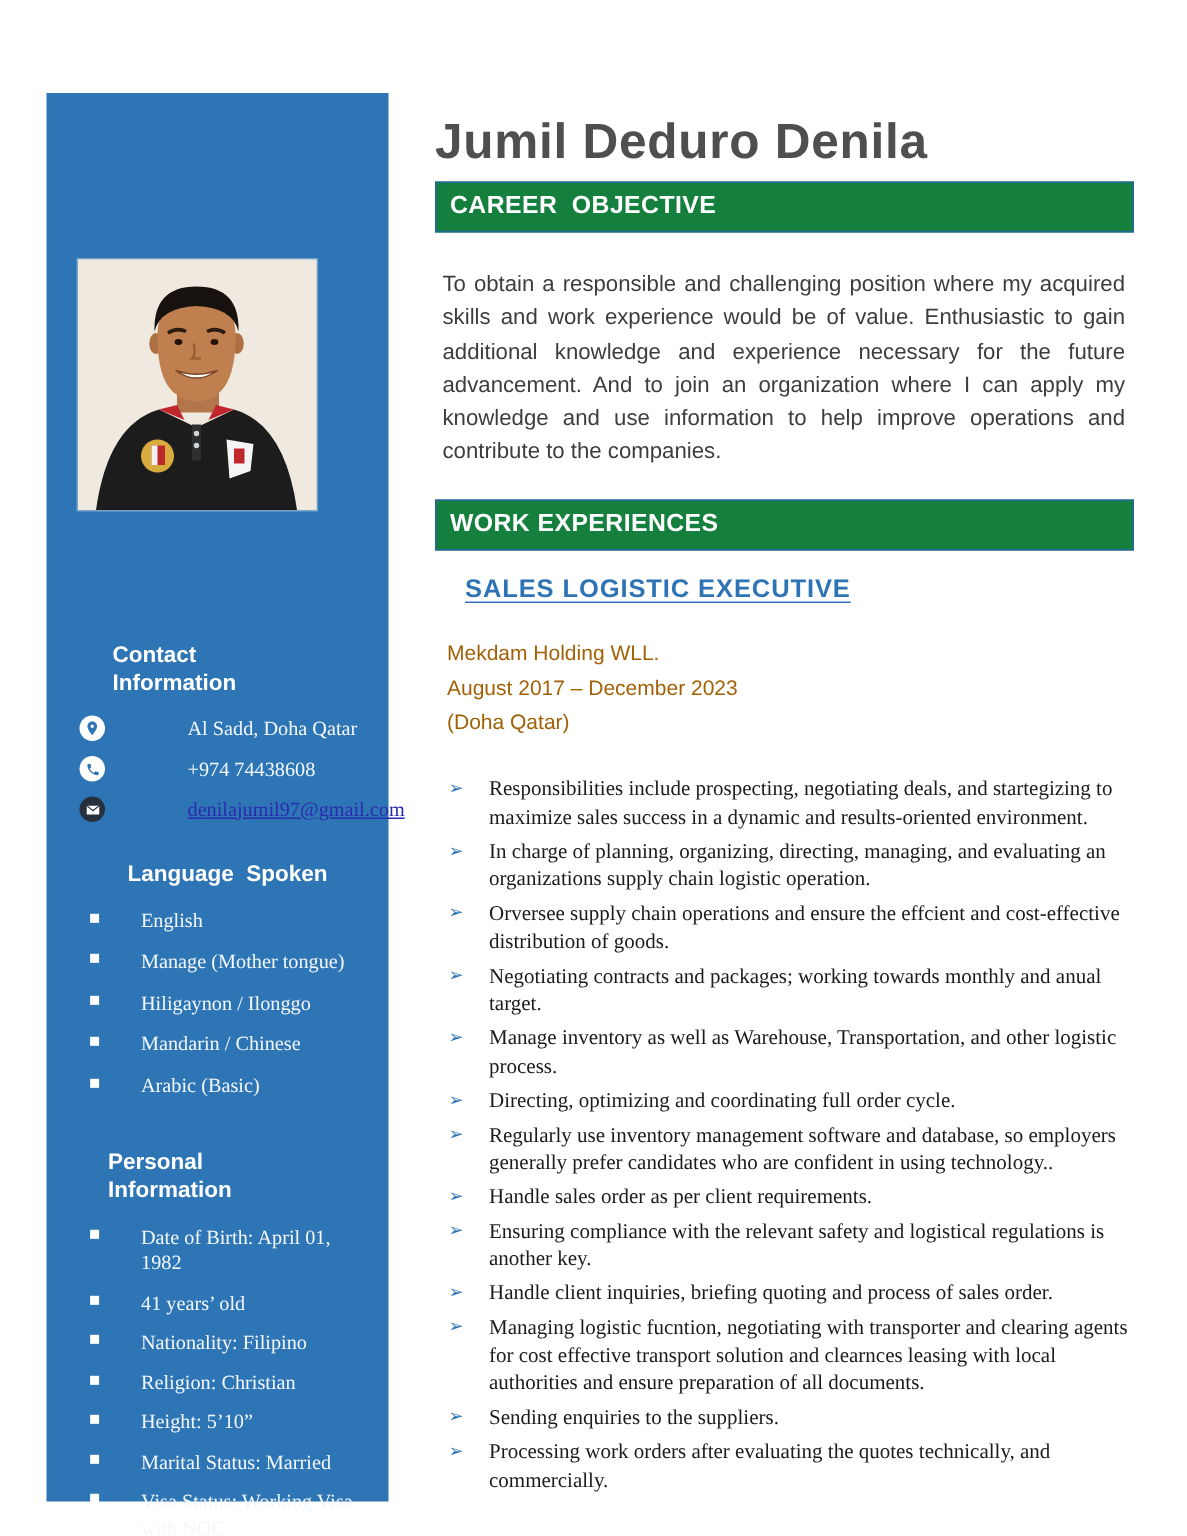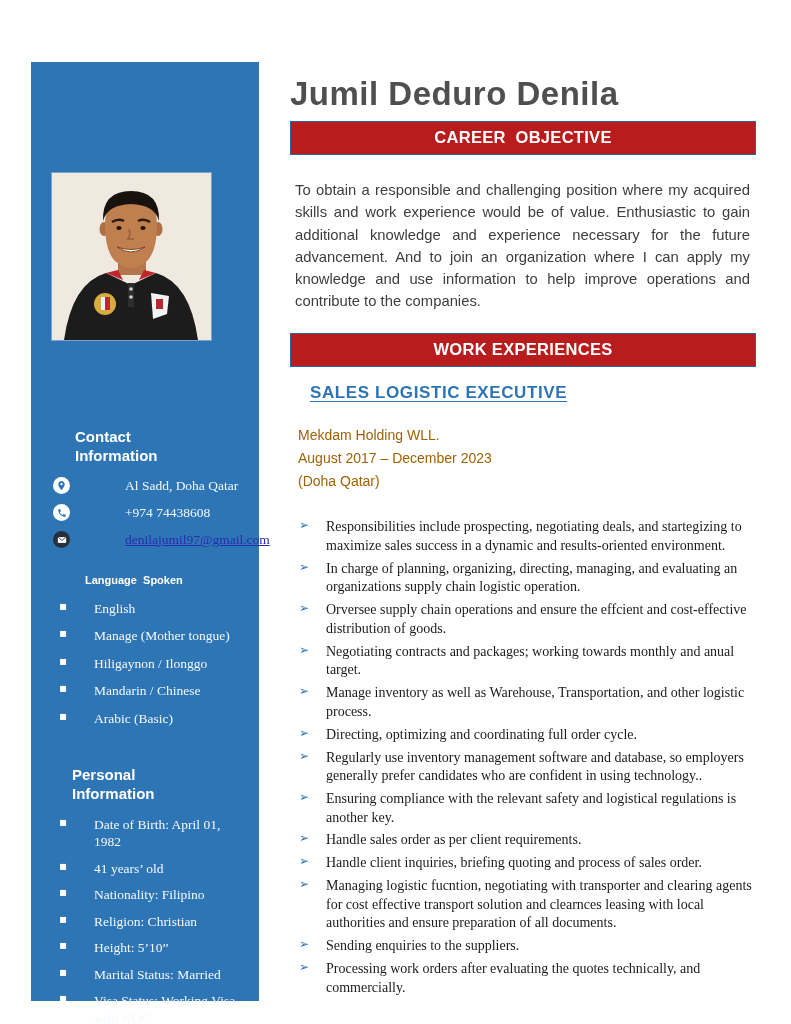--- a/index.html
+++ b/index.html
@@ -36,7 +36,7 @@
   
   .main { position:absolute; left:290px; top:76px; width:466px; }
   .name-title { font-size:33px; font-weight:bold; color:#4f4f4f; letter-spacing:.5px; line-height:1.1; }
-  .section-bar { margin-top:9px; background:#b91c1c; border:1px solid #24669f; color:#ffffff; font-weight:bold; font-size:16.5px; padding:6px 9px 7px 9px; white-space:pre-wrap; letter-spacing:.3px;text-align:center; }
+  .section-bar { margin-top:9px; background:#15803d; border:1px solid #24669f; color:#ffffff; font-weight:bold; font-size:16.5px; padding:6px 9px 7px 9px; white-space:pre-wrap; letter-spacing:.3px; }
   .objective { margin:24px 6px 0 5px; font-size:14.8px; color:#3d3d3d; line-height:1.5; text-align:justify; }
   .work-bar { margin-top:21px; }
   .job-title { margin-top:16px; margin-left:20px; color:#2e74b5; font-weight:bold; font-size:17px; letter-spacing:.6px; text-decoration:underline; text-underline-offset:3px; display:inline-block; }

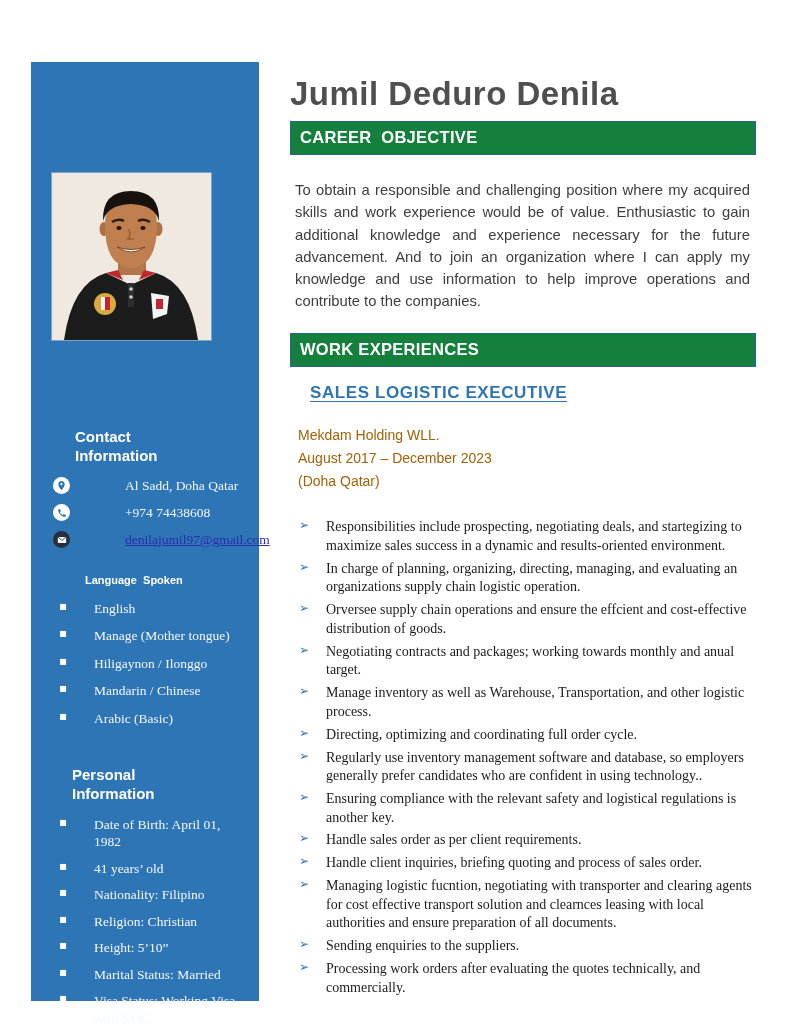--- a/index.html
+++ b/index.html
@@ -23,7 +23,7 @@
   .c-link { font-family:"Liberation Serif", serif; font-size:13.5px; color:#2b2bb0; text-decoration:underline; cursor:pointer; }
 
   .langs { position:absolute; left:0; top:512px; width:100%; }
-  .langs .sb-heading { margin-left:54px; font-size:11px; }
+  .langs .sb-heading { margin-left:54px; font-size:15px; }
   .sb-list { list-style:none; margin-top:12px; }
   .sb-list li { position:relative; padding-left:63px; margin-bottom:10px; font-family:"Liberation Serif", serif; font-size:13.5px; color:#f4f8fc; line-height:1.3; padding-right:14px; }
   .sb-list li::before { content:"▪"; position:absolute; left:28px; top:-1px; font-size:12px; color:#ffffff; font-family:"DejaVu Sans", sans-serif; }

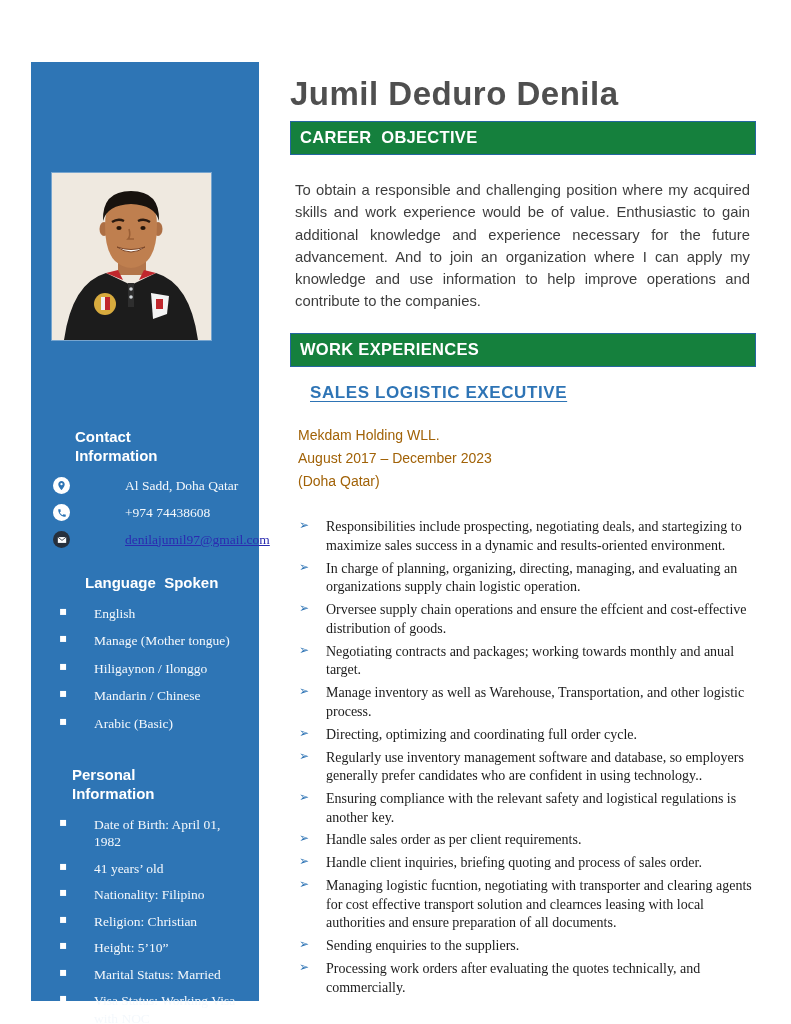--- a/index.html
+++ b/index.html
@@ -168,8 +168,8 @@
         <li>Manage inventory as well as Warehouse, Transportation, and other logistic process.</li>
         <li>Directing, optimizing and coordinating full order cycle.</li>
         <li>Regularly use inventory management software and database, so employers generally prefer candidates who are confident in using technology..</li>
+        <li>Handle sales order as per client requirements.</li>
         <li>Ensuring compliance with the relevant safety and logistical regulations is another key.</li>
-        <li>Handle sales order as per client requirements.</li>
         <li>Handle client inquiries, briefing quoting and process of sales order.</li>
         <li>Managing logistic fucntion, negotiating with transporter and clearing agents for cost effective transport solution and clearnces leasing with local authorities and ensure preparation of all documents.</li>
         <li>Sending enquiries to the suppliers.</li>

